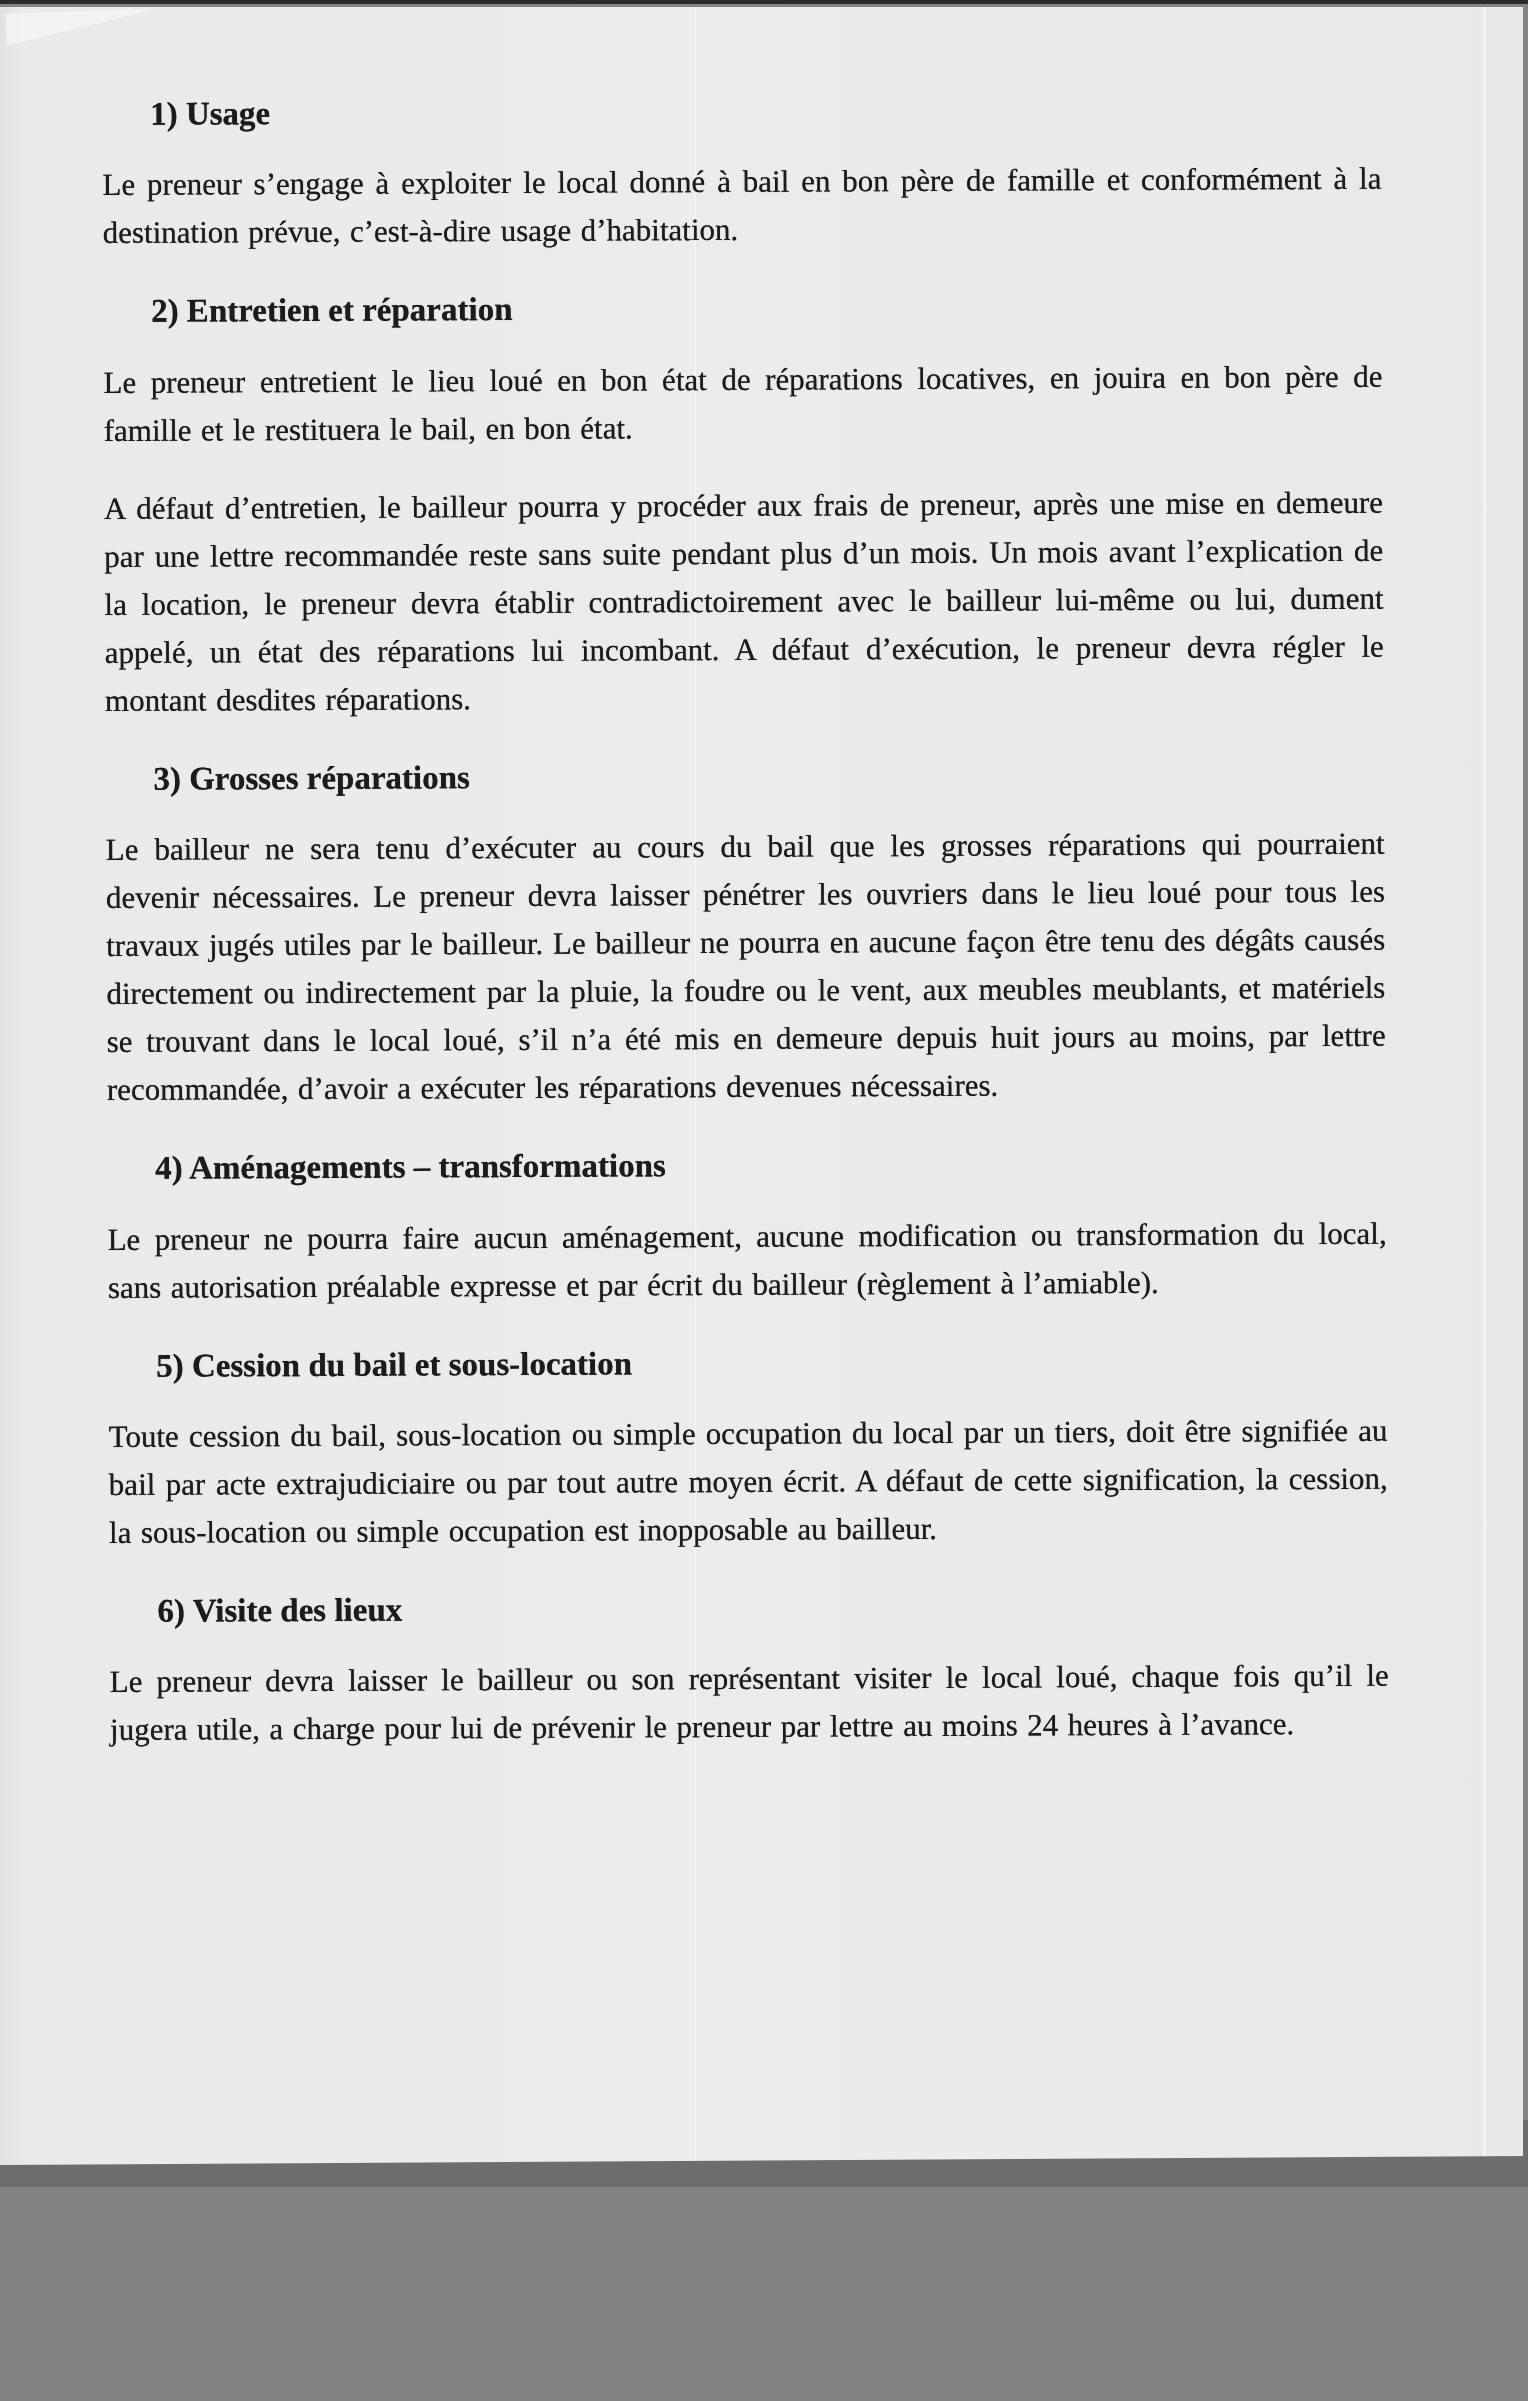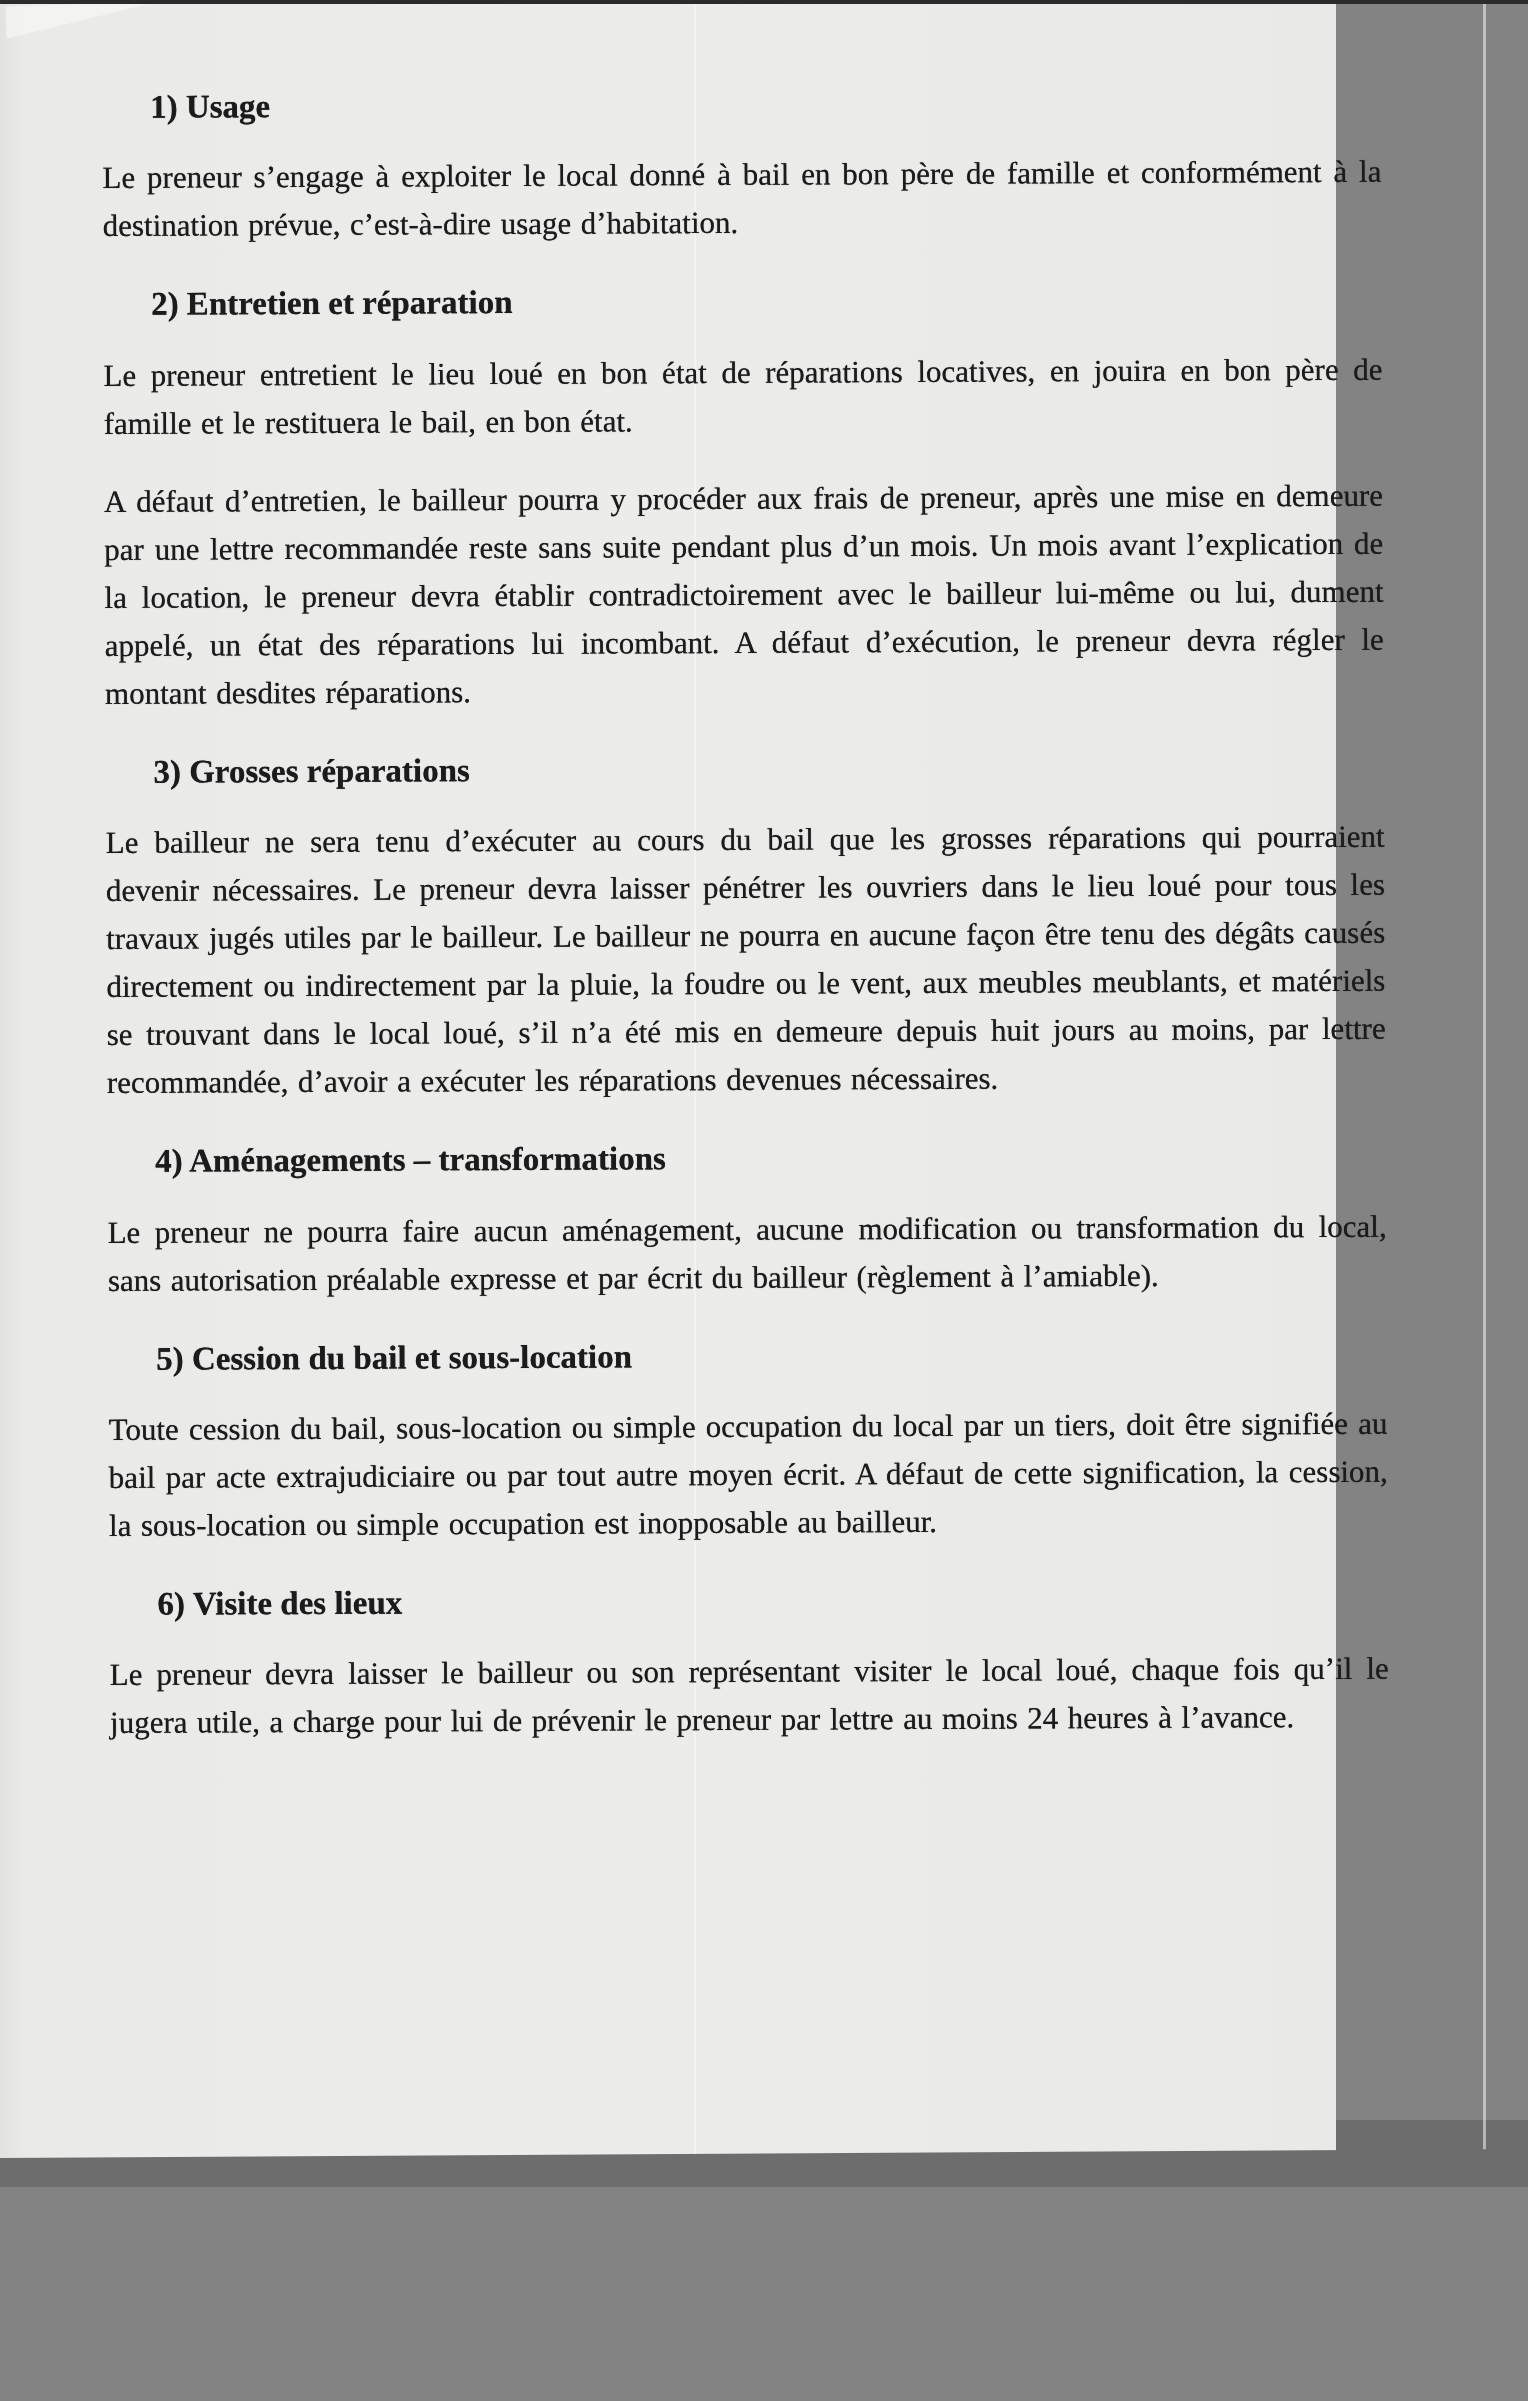--- a/index.html
+++ b/index.html
@@ -30,8 +30,8 @@
   .paper {
     position: absolute;
     left: 0;
-    top: 0;
-    width: 1336px;
+    top: 7px;
+    width: 1523px;
     height: 2158px;
     background: linear-gradient(90deg, #e2e2e0 0px, #eaeae8 25px, #ececea 45%, #e9e9e7 100%);
     clip-path: polygon(0 0, 1528px 0, 1528px 2149px, 0 2158px);

